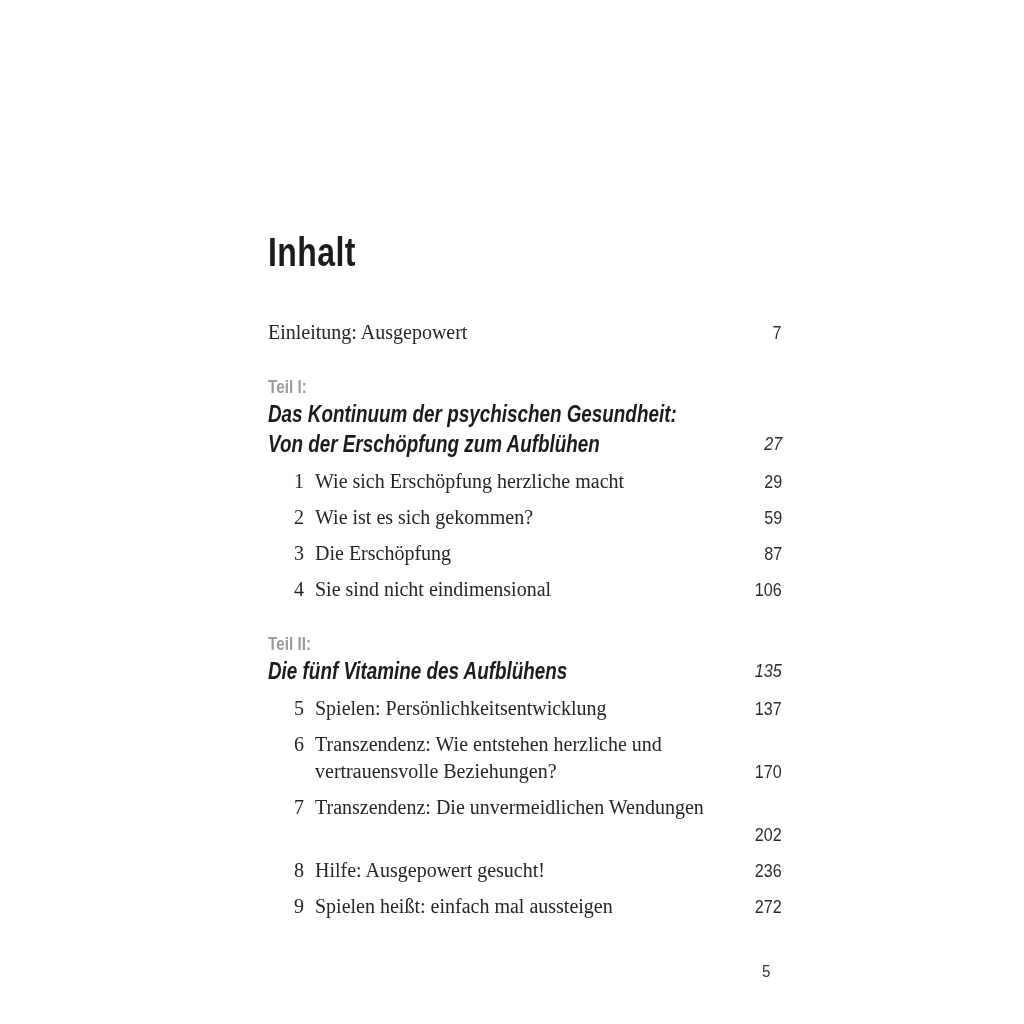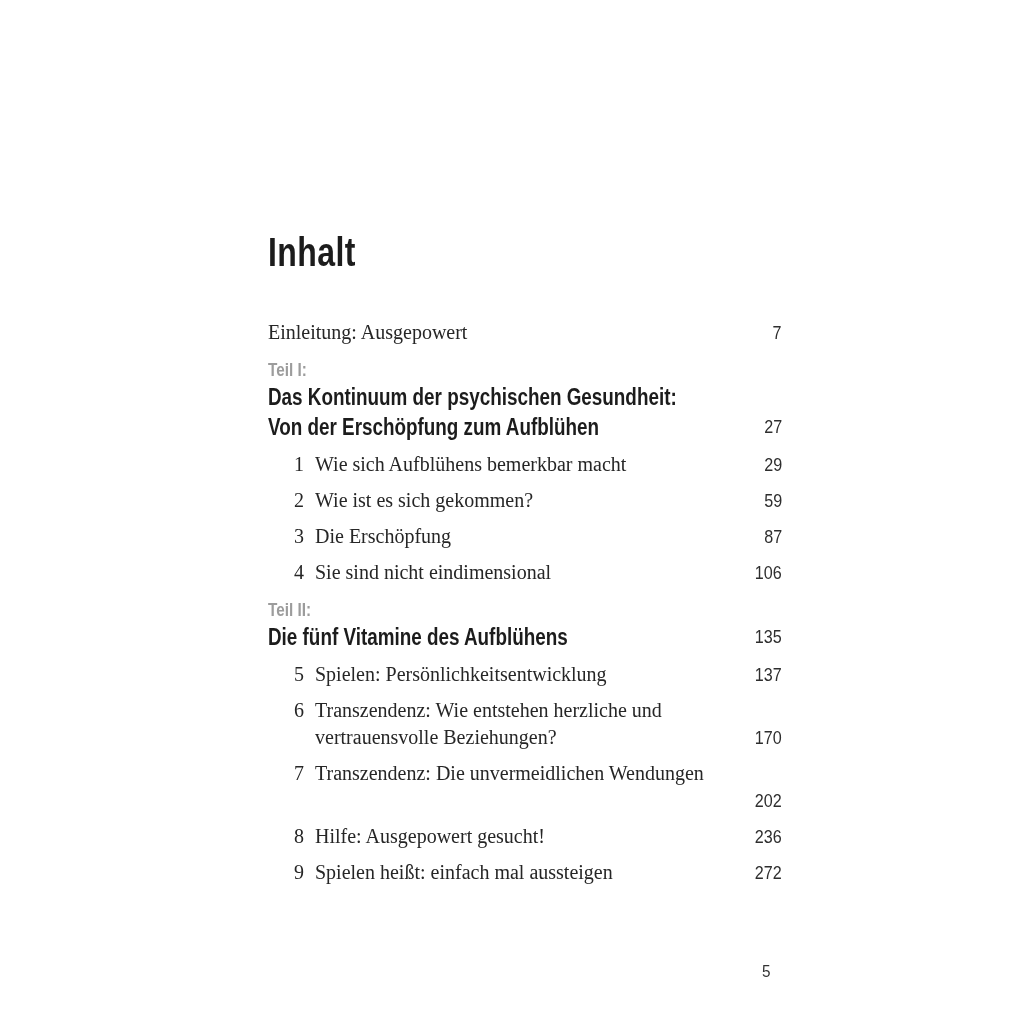--- a/index.html
+++ b/index.html
@@ -45,7 +45,7 @@
     transform-origin: 100% 50%;
     flex: 0 0 auto;
   }
-  .part { margin-top: 12px; }
+  .part { margin-top: 29px; }
   .part-label {
     font-family: "Liberation Sans", sans-serif;
     font-weight: 700;

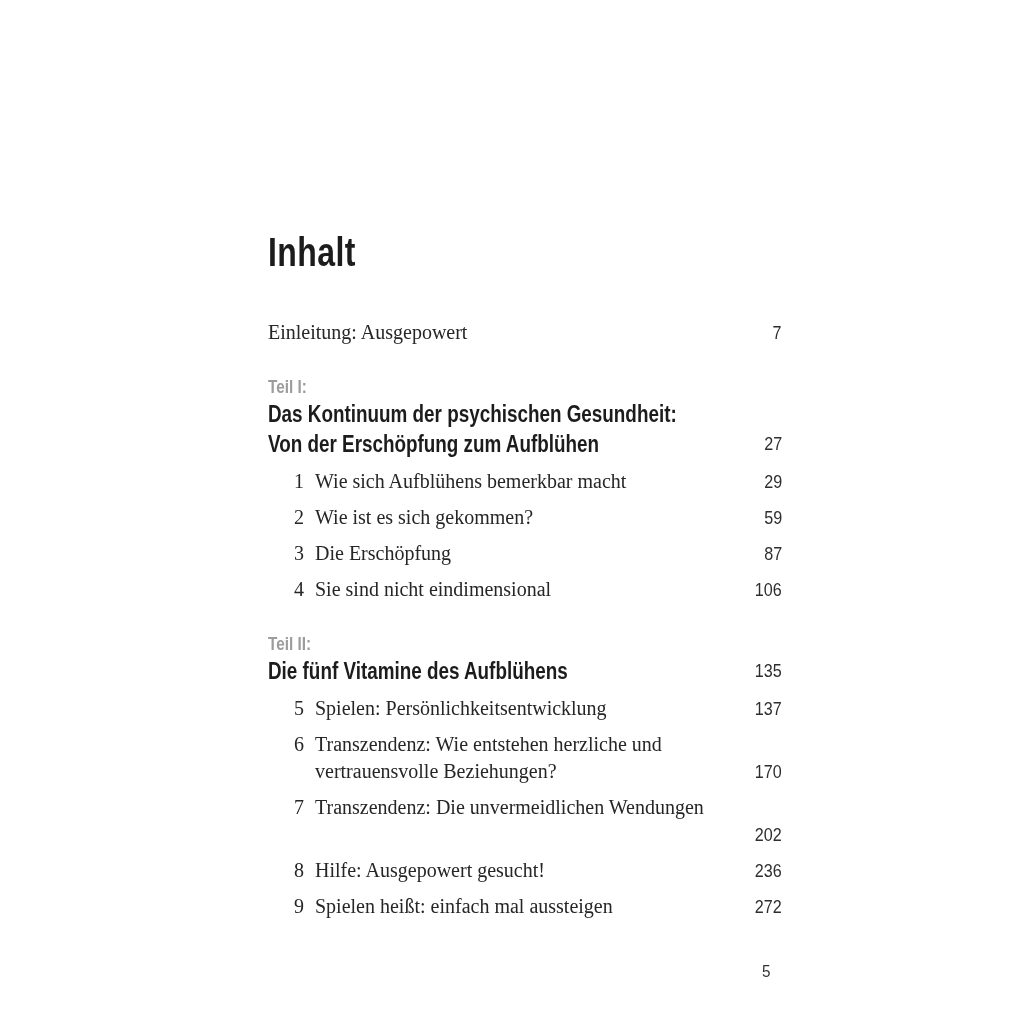--- a/index.html
+++ b/index.html
@@ -56,7 +56,7 @@
     transform-origin: 0 50%;
     white-space: nowrap;
   }
-  .part-title-row { line-height: 30px; }
+  .part-title-row { line-height: 30px; font-style: italic; }
   .part-title {
     font-family: "Liberation Sans", sans-serif;
     font-weight: 700;

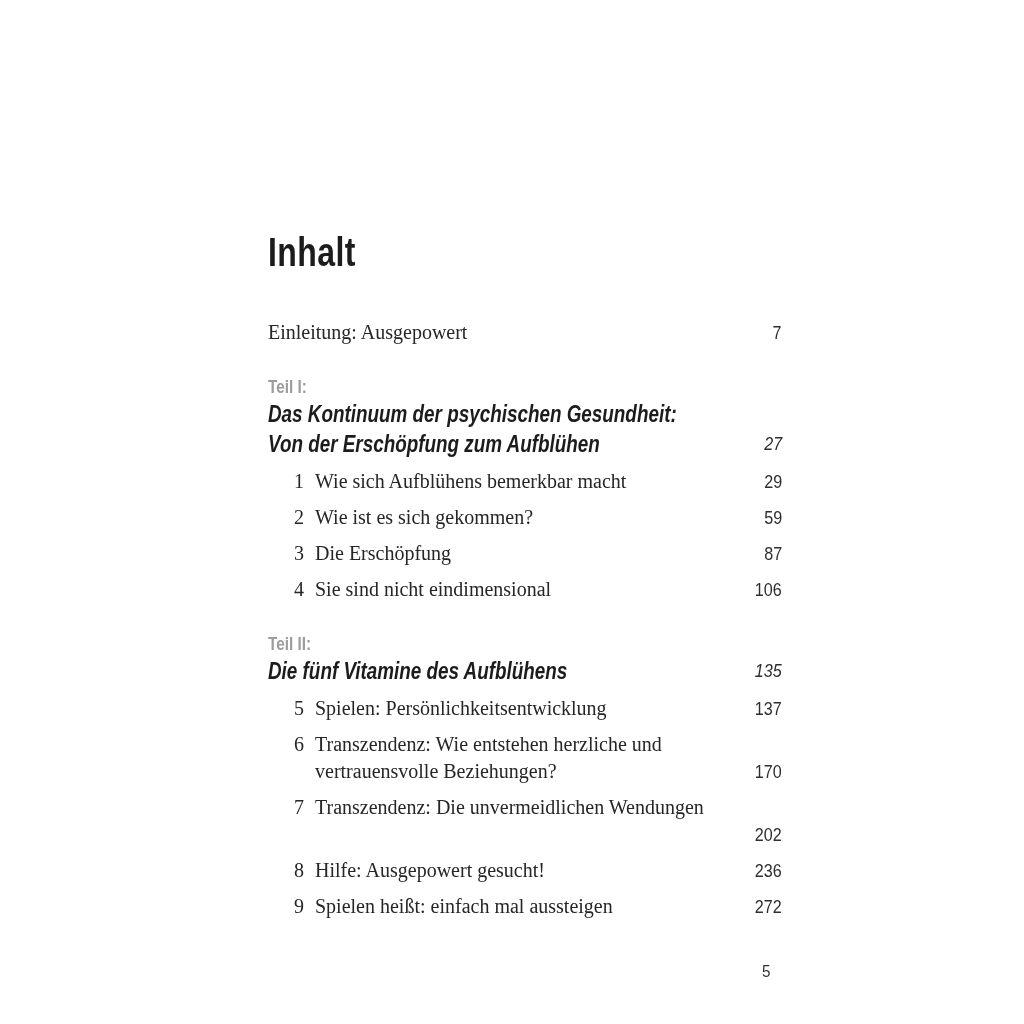--- a/index.html
+++ b/index.html
@@ -114,7 +114,7 @@
       <div class="chapter serif">
         <div class="row ch-row">
           <span class="ch-num">1</span>
-          <span class="ch-title">Wie sich Aufblühens bemerkbar macht</span>
+          <span class="ch-title">Wie sich Erschöpfung herzliche macht</span>
           <span class="pagenum">29</span>
         </div>
       </div>

